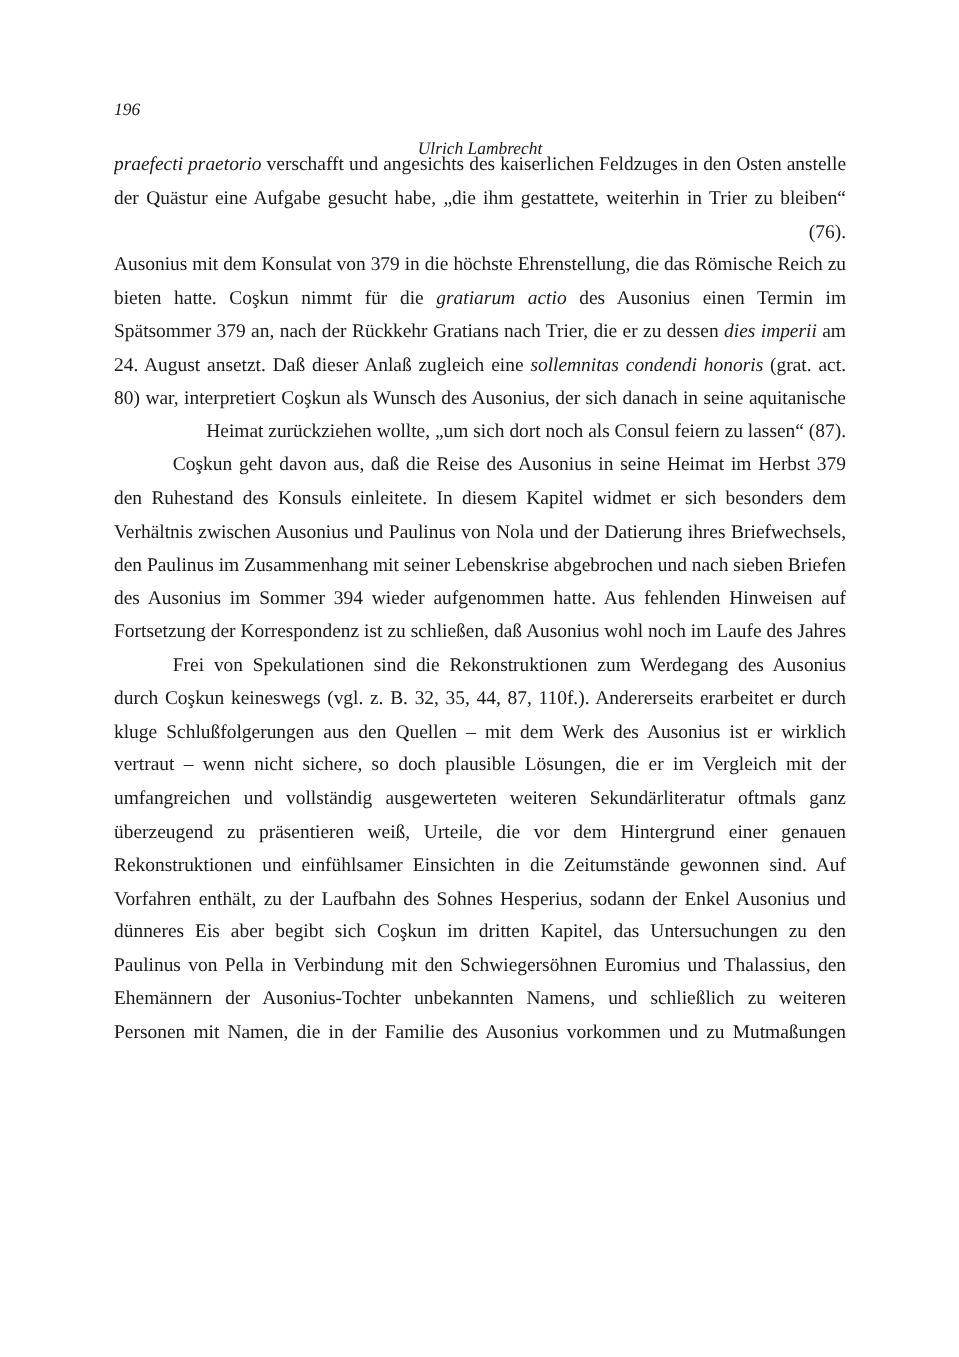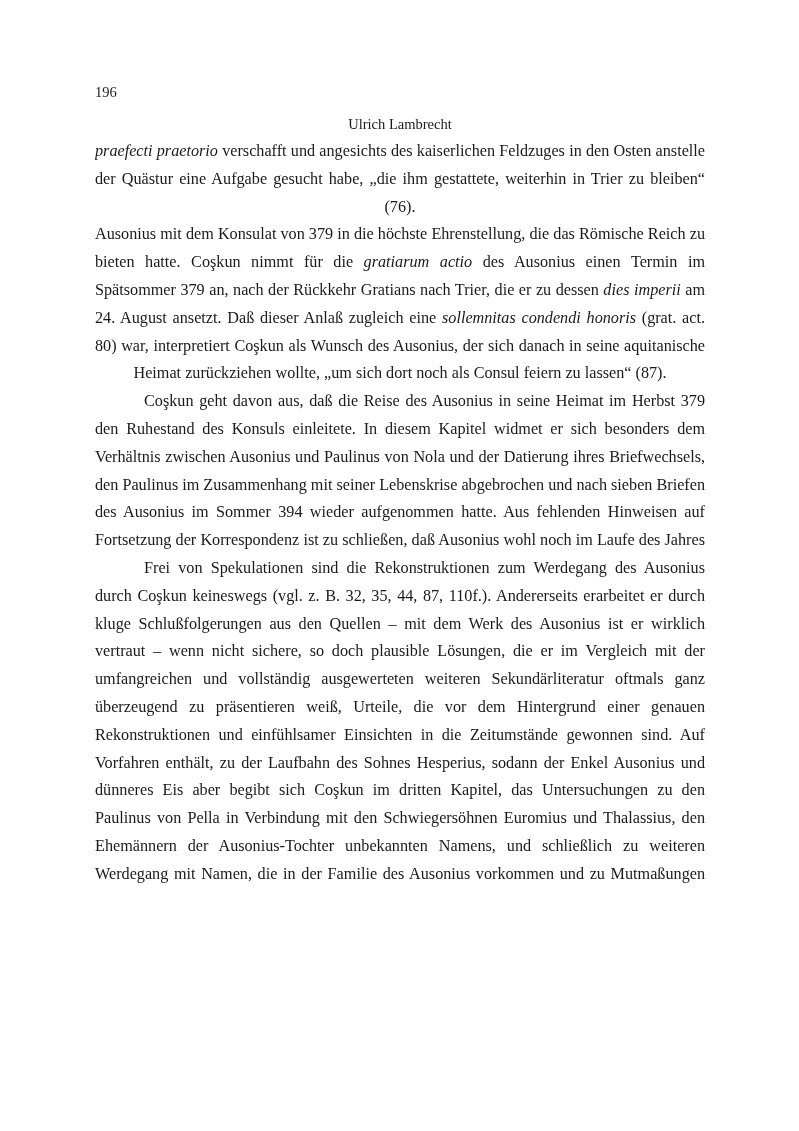--- a/index.html
+++ b/index.html
@@ -5,7 +5,7 @@
   html, body { margin: 0; padding: 0; background: #ffffff; }
   body { width: 799px; height: 1131px; position: relative; overflow: hidden;
          font-family: "Liberation Serif", "DejaVu Serif", serif; color: #1a1a1a; }
-  .header { position: absolute; top: 84px; left: 95px; width: 610px; height: 20px; font-size: 14.5px; }
+  .header { position: absolute; top: 84px; left: 95px; width: 610px; height: 20px; font-size: 14.5px; font-style: italic; }
   .page-number { position: absolute; left: 0; top: 0; }
   .running-title { position: absolute; left: 0; right: 0; top: 16px; text-align: center; margin-top: 16px; }
   .body { position: absolute; top: 138px; left: 95px; width: 610px; font-size: 16.2px; }

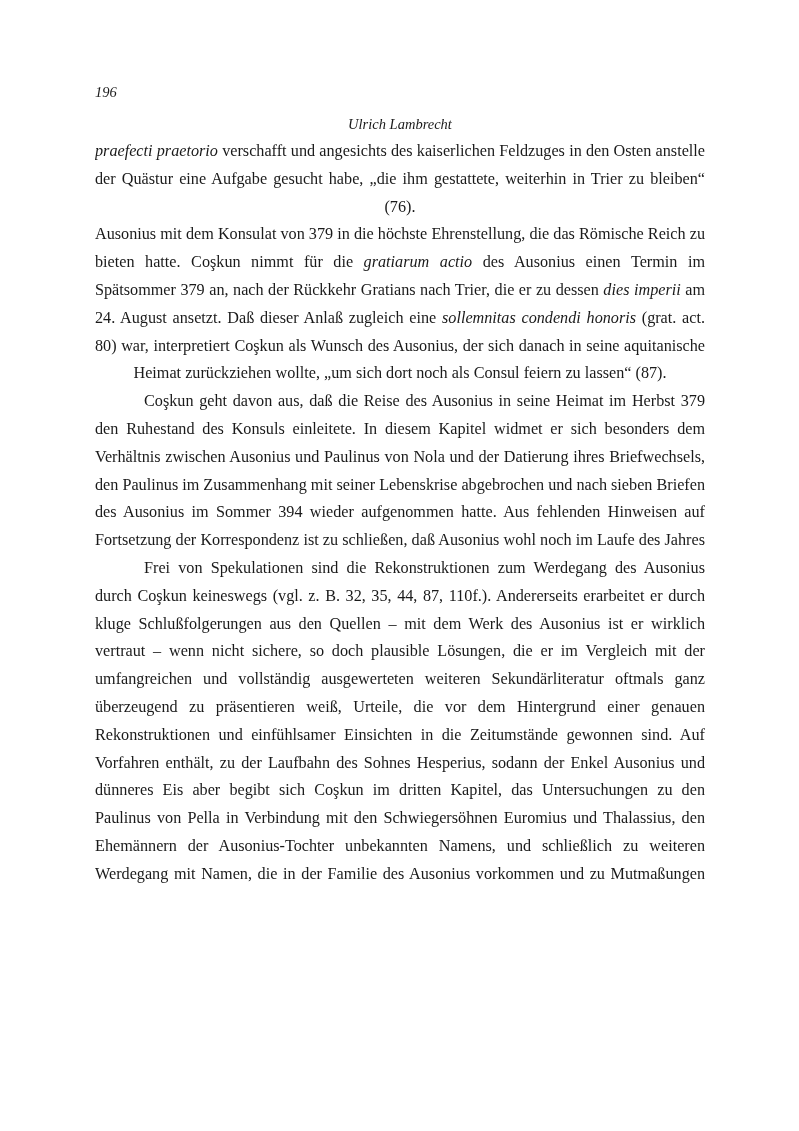--- a/index.html
+++ b/index.html
@@ -8,7 +8,7 @@
   .header { position: absolute; top: 84px; left: 95px; width: 610px; height: 20px; font-size: 14.5px; font-style: italic; }
   .page-number { position: absolute; left: 0; top: 0; }
   .running-title { position: absolute; left: 0; right: 0; top: 16px; text-align: center; margin-top: 16px; }
-  .body { position: absolute; top: 138px; left: 95px; width: 610px; font-size: 16.2px; }
+  .body { position: absolute; top: 124px; left: 95px; width: 610px; font-size: 16.2px; }
   .line { height: 27.8px; line-height: 27.8px; white-space: nowrap; }
   .line.j { text-align: justify; text-align-last: justify; white-space: normal; overflow: hidden; }
   .line.l { text-align: center; font-family: Liberation Serif, serif; }

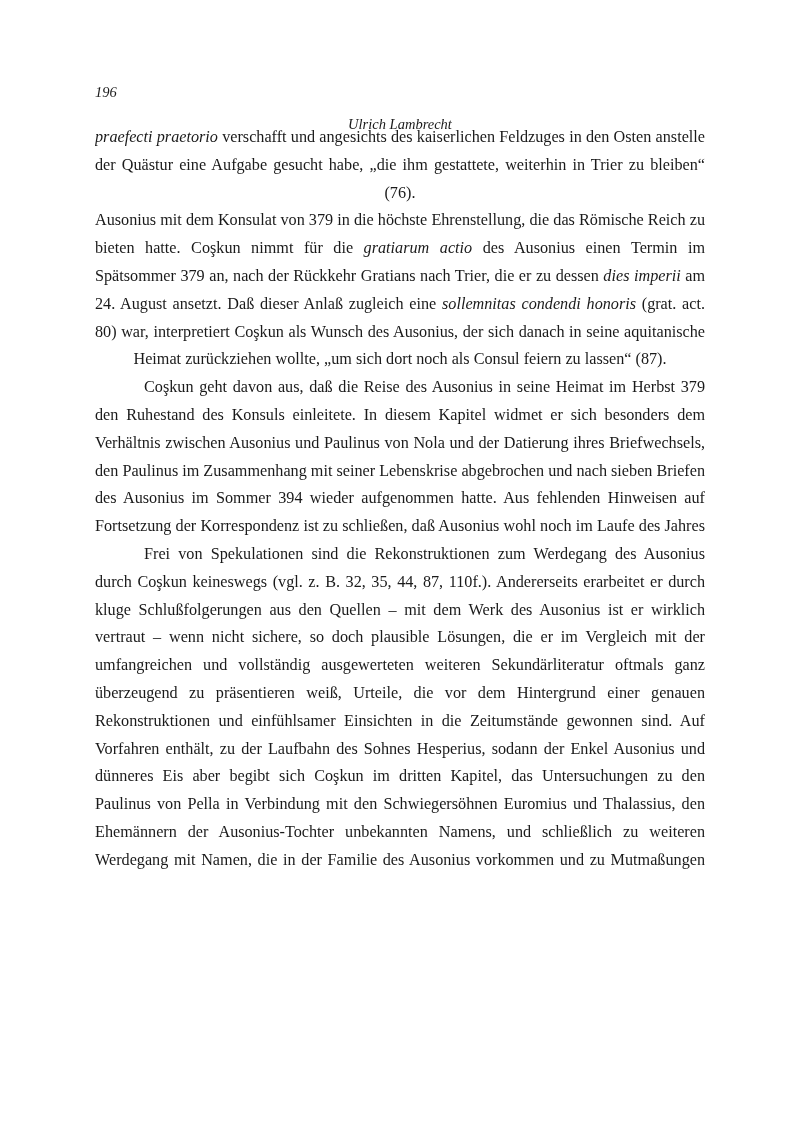--- a/index.html
+++ b/index.html
@@ -11,7 +11,7 @@
   .body { position: absolute; top: 124px; left: 95px; width: 610px; font-size: 16.2px; }
   .line { height: 27.8px; line-height: 27.8px; white-space: nowrap; }
   .line.j { text-align: justify; text-align-last: justify; white-space: normal; overflow: hidden; }
-  .line.l { text-align: center; font-family: Liberation Serif, serif; }
+  .line.l { text-align: right; font-family: Liberation Serif, serif; }
   .line.indent { padding-left: 49px; }
   i { font-style: italic; }
 </style>

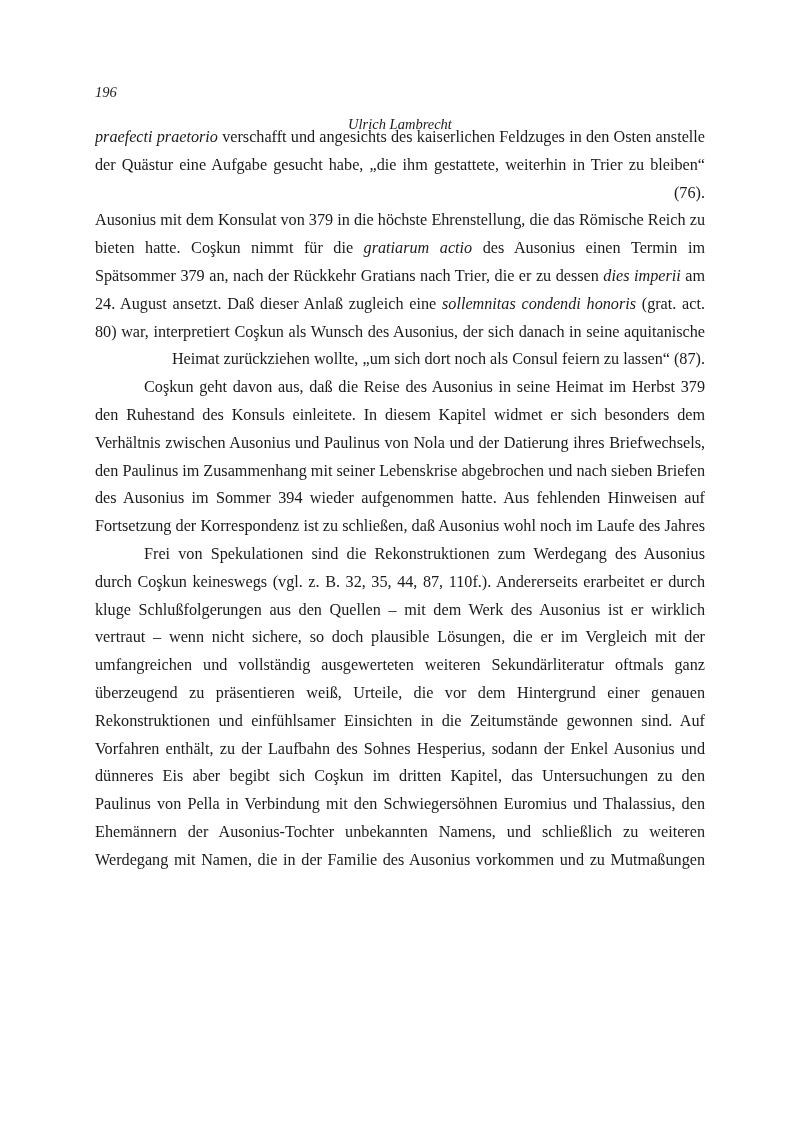--- a/index.html
+++ b/index.html
@@ -57,7 +57,7 @@
       <div class="line j"><span>dünneres Eis aber begibt sich Coşkun im dritten Kapitel, das Untersuchungen zu den</span></div>
       <div class="line j"><span>Paulinus von Pella in Verbindung mit den Schwiegersöhnen Euromius und Thalassius, den</span></div>
       <div class="line j"><span>Ehemännern der Ausonius-Tochter unbekannten Namens, und schließlich zu weiteren</span></div>
-      <div class="line j"><span>Werdegang mit Namen, die in der Familie des Ausonius vorkommen und zu Mutmaßungen</span></div>
+      <div class="line j"><span>Personen mit Namen, die in der Familie des Ausonius vorkommen und zu Mutmaßungen</span></div>
     </div>
   </div>
 

